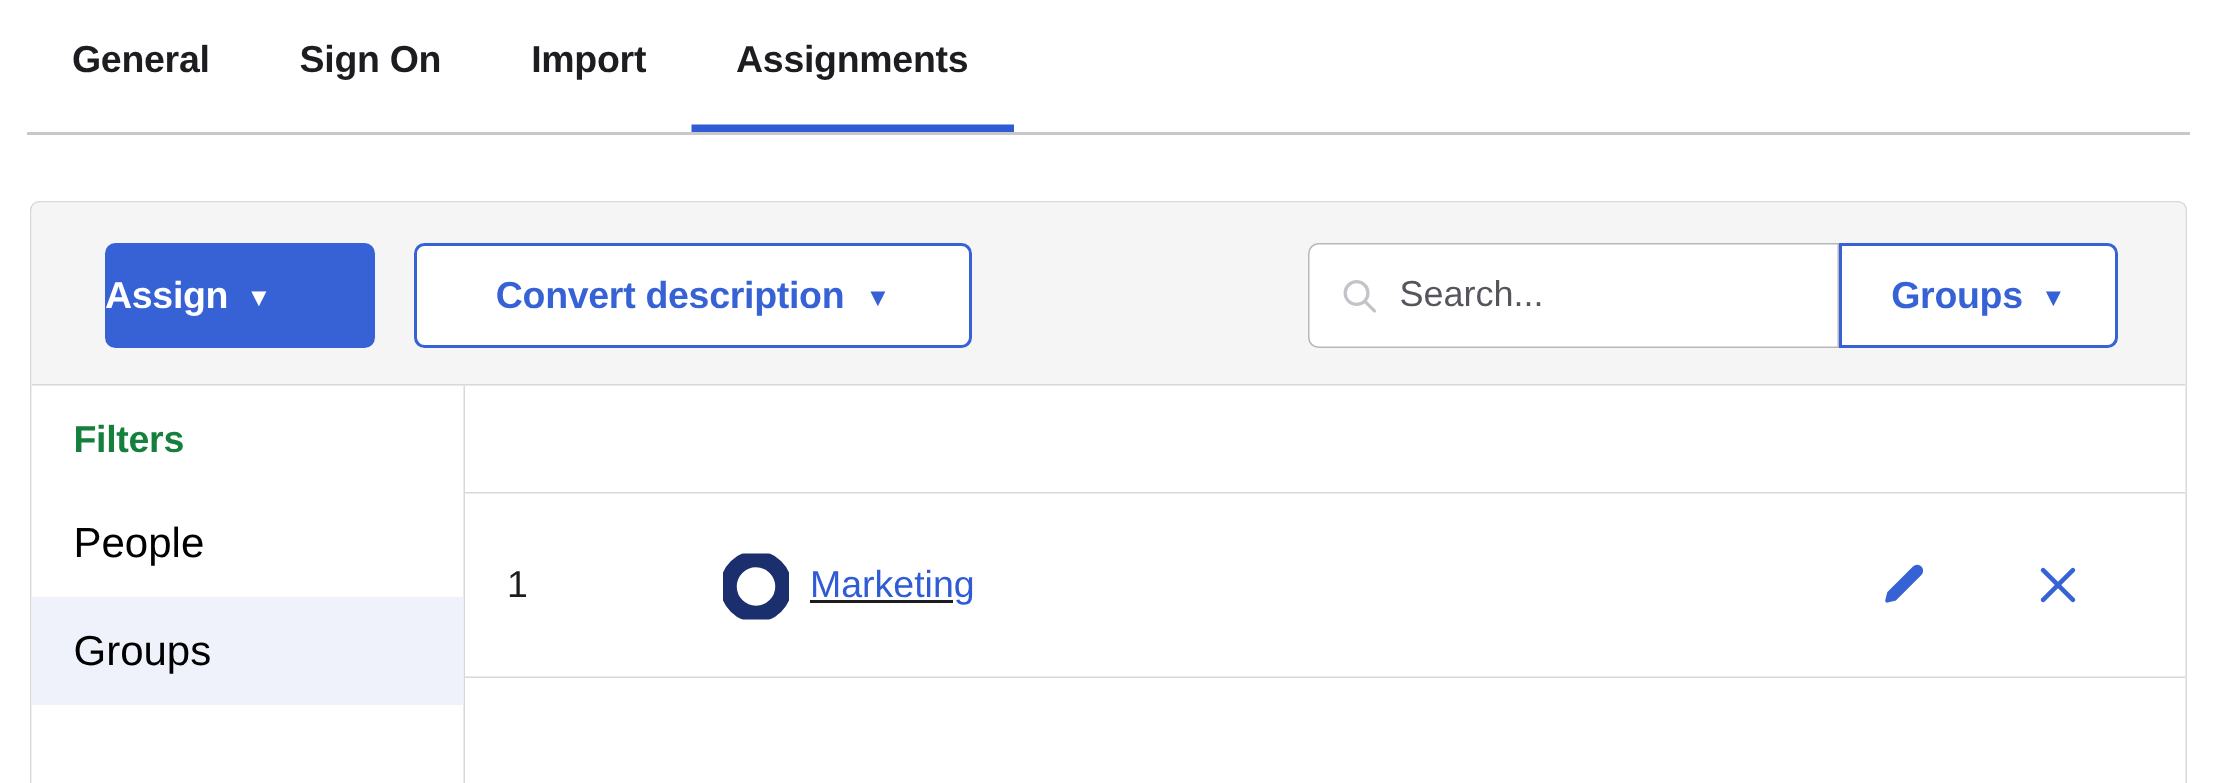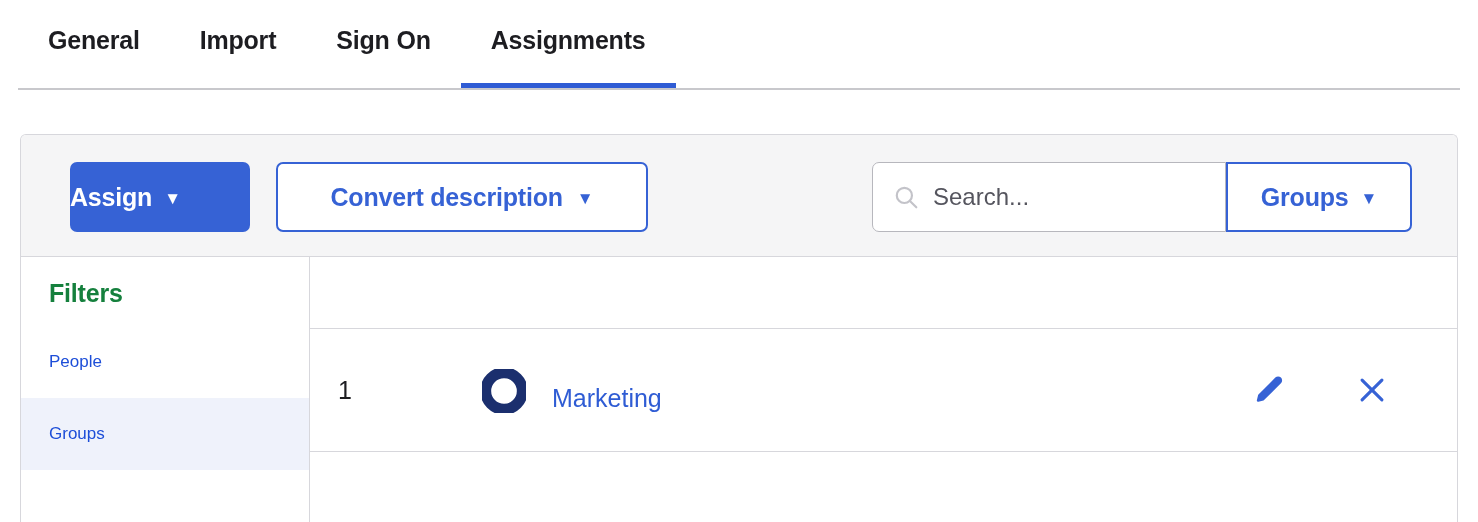--- a/index.html
+++ b/index.html
@@ -340,10 +340,10 @@
       <span>General</span>
     </div>
     <div class="tab">
+      <span>Sign On</span>
+    </div>
+    <div class="tab">
       <span>Import</span>
-    </div>
-    <div class="tab">
-      <span>Sign On</span>
     </div>
     <div class="tab active">
       <span>Assignments</span>

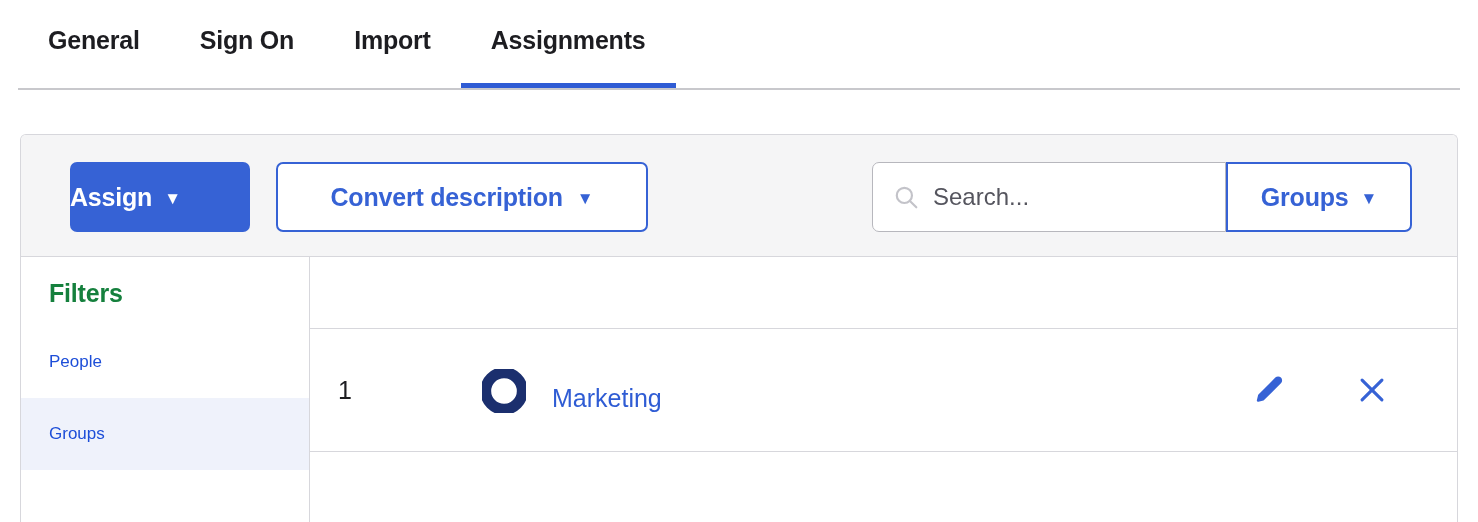--- a/index.html
+++ b/index.html
@@ -228,8 +228,8 @@
     display: flex;
     align-items: center;
     padding-left: 28px;
-    font-size: 17px;
-    color: #1d4ed8;
+    font-size: 28px;
+    color: #000000;
     cursor: pointer;
     box-sizing: border-box;
   }

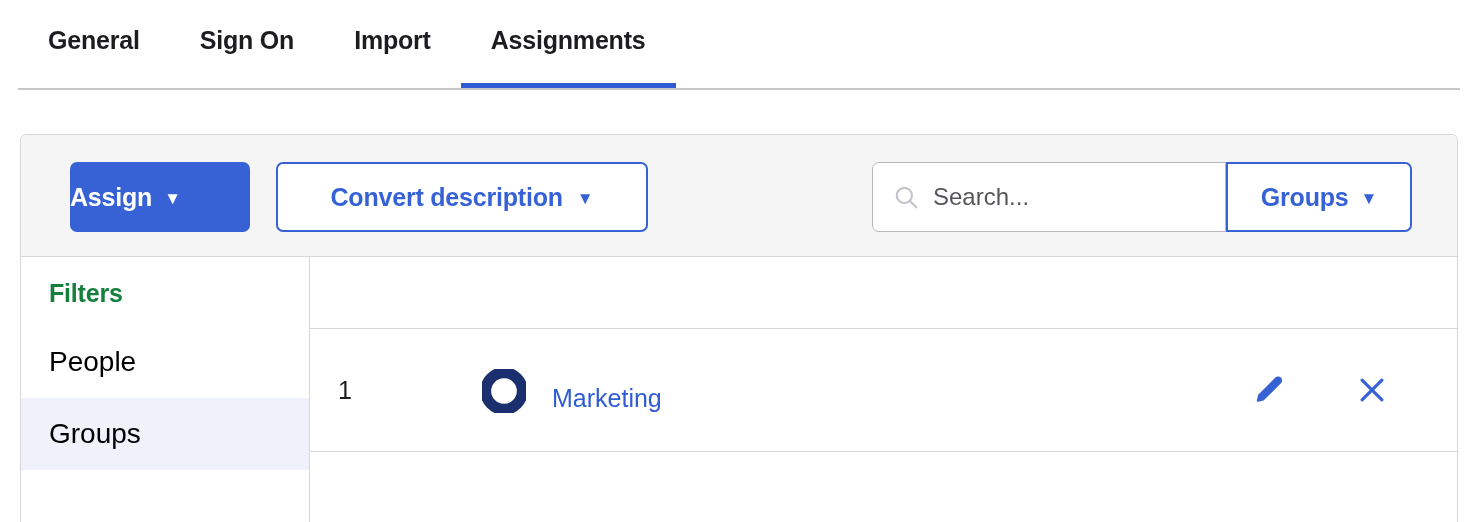--- a/index.html
+++ b/index.html
@@ -283,8 +283,9 @@
     padding-left: 24px;
     box-sizing: border-box;
     display: flex;
-    align-items: flex-end;
-    gap: 12px;
+    align-items: center;
+    gap: 0;
+    text-decoration: underline;
   }
   .group-icon {
     flex: 0 0 auto;

